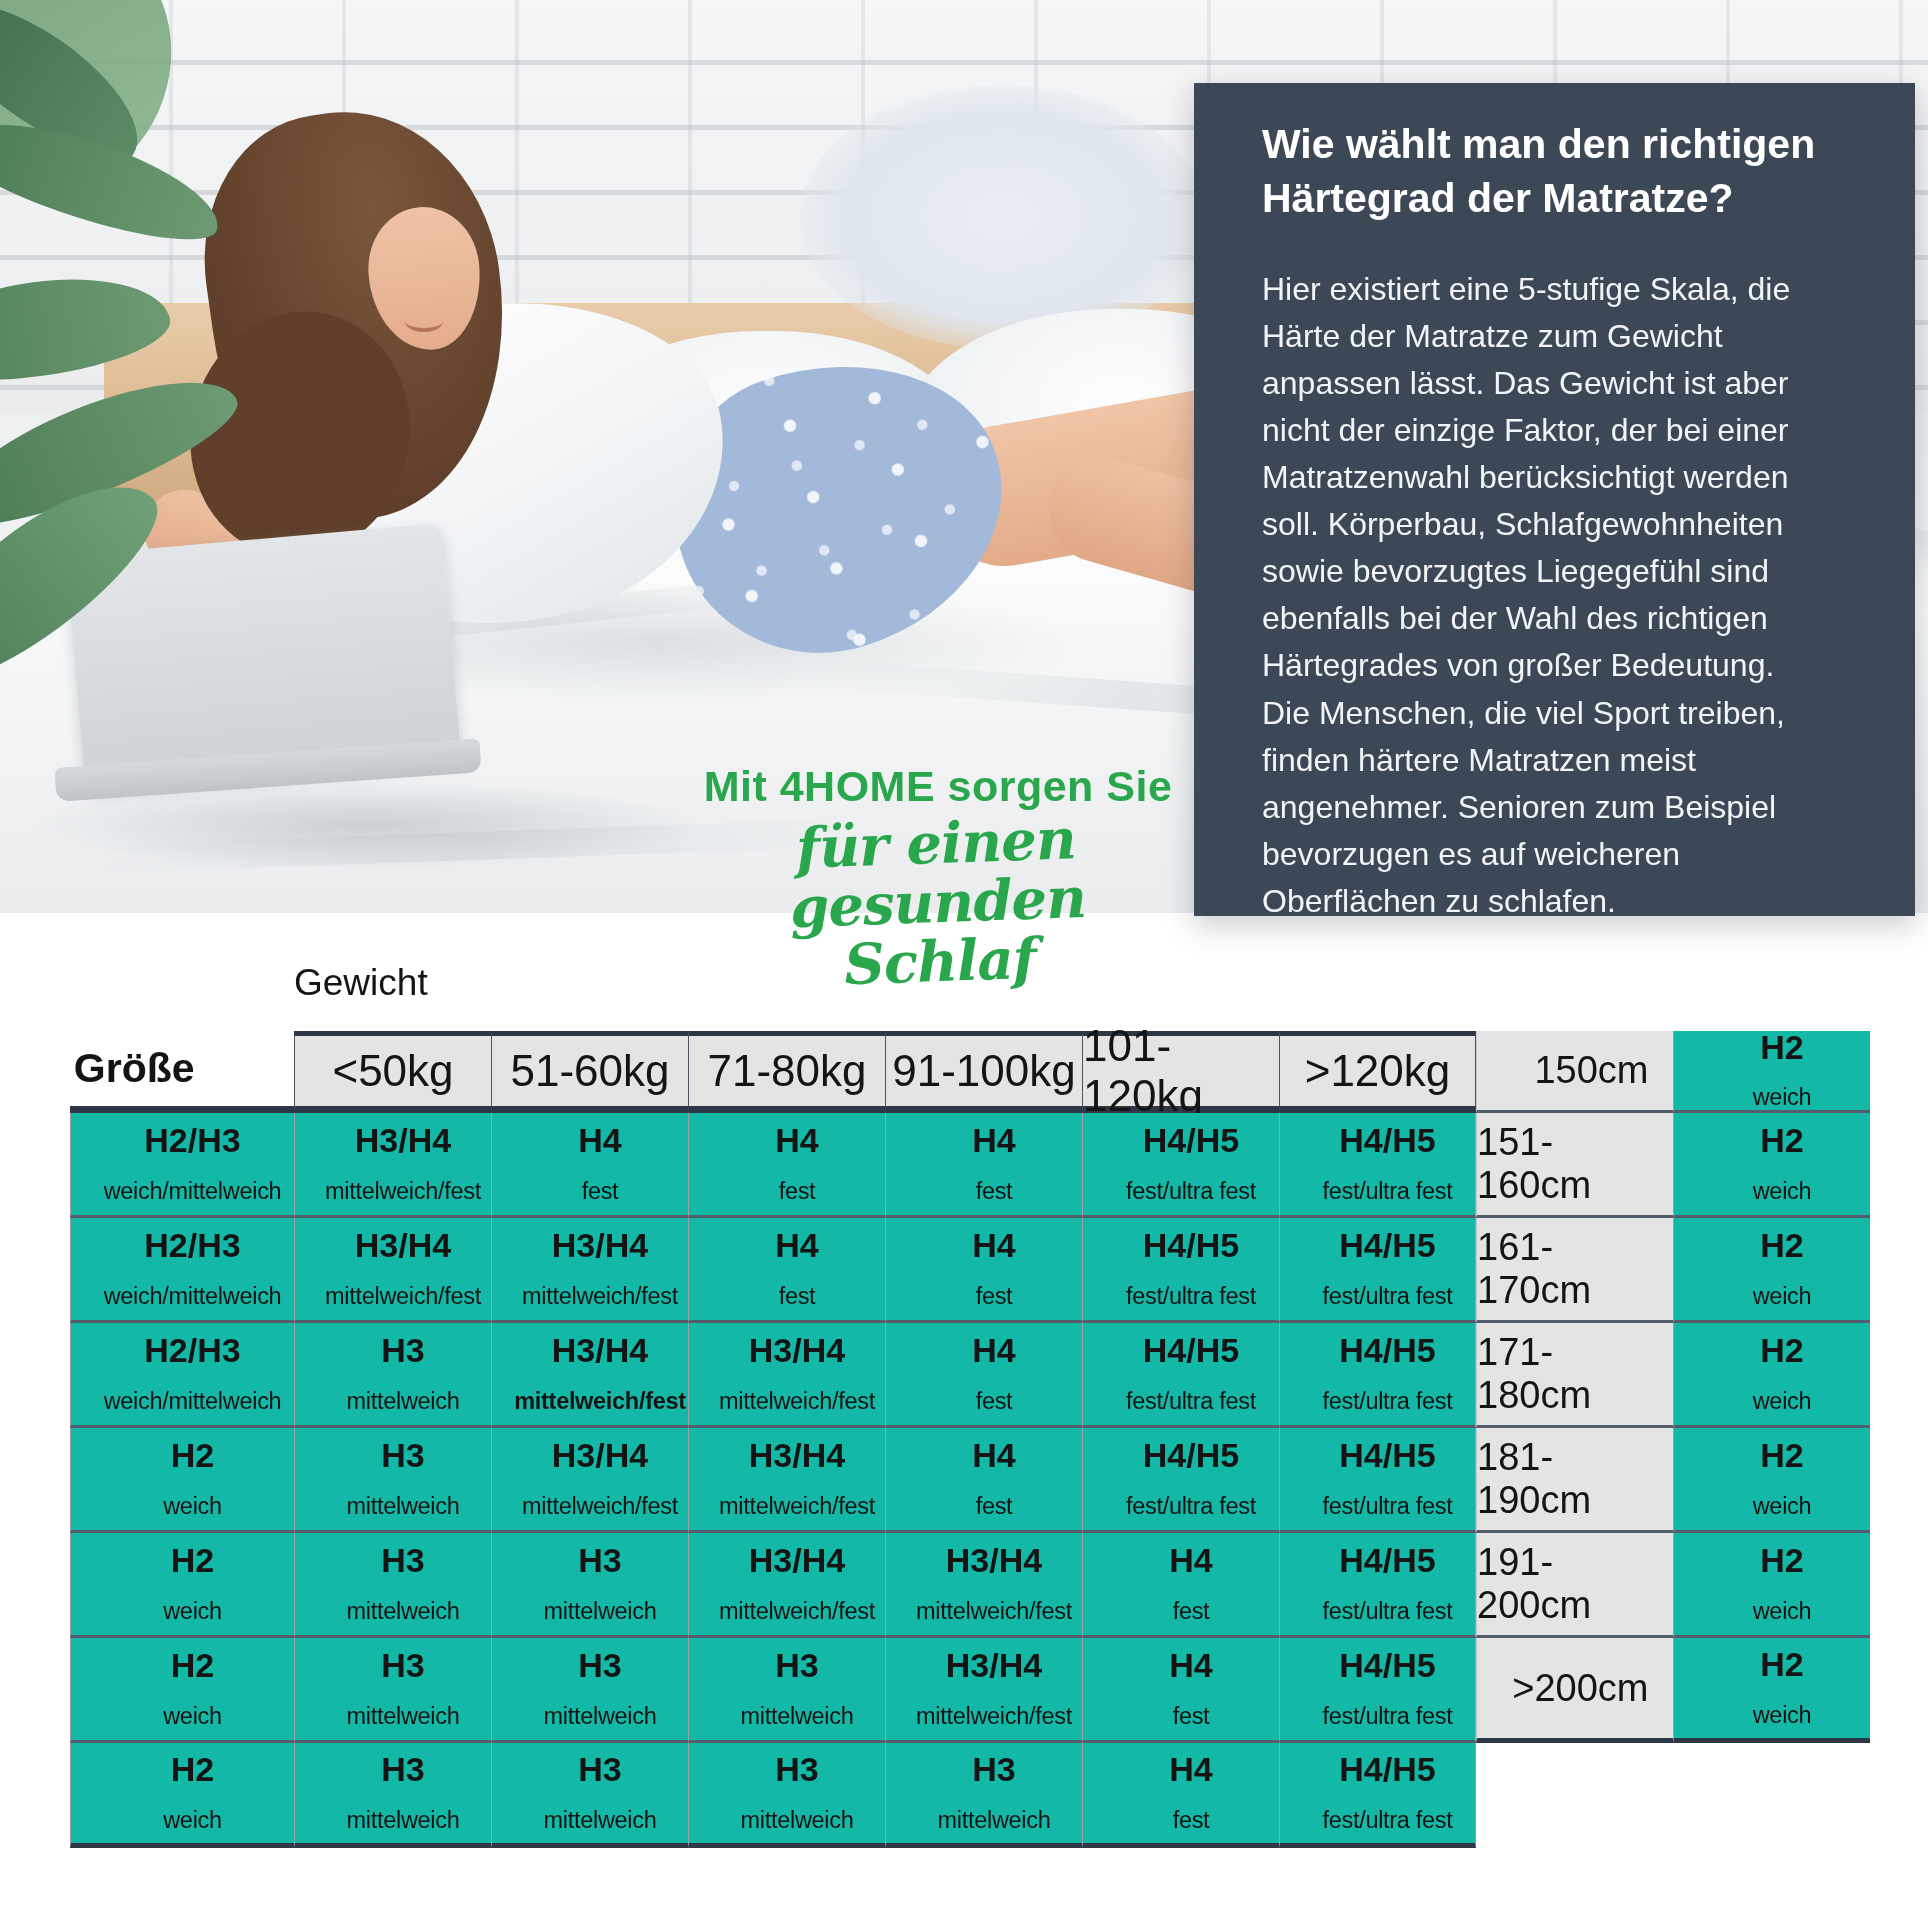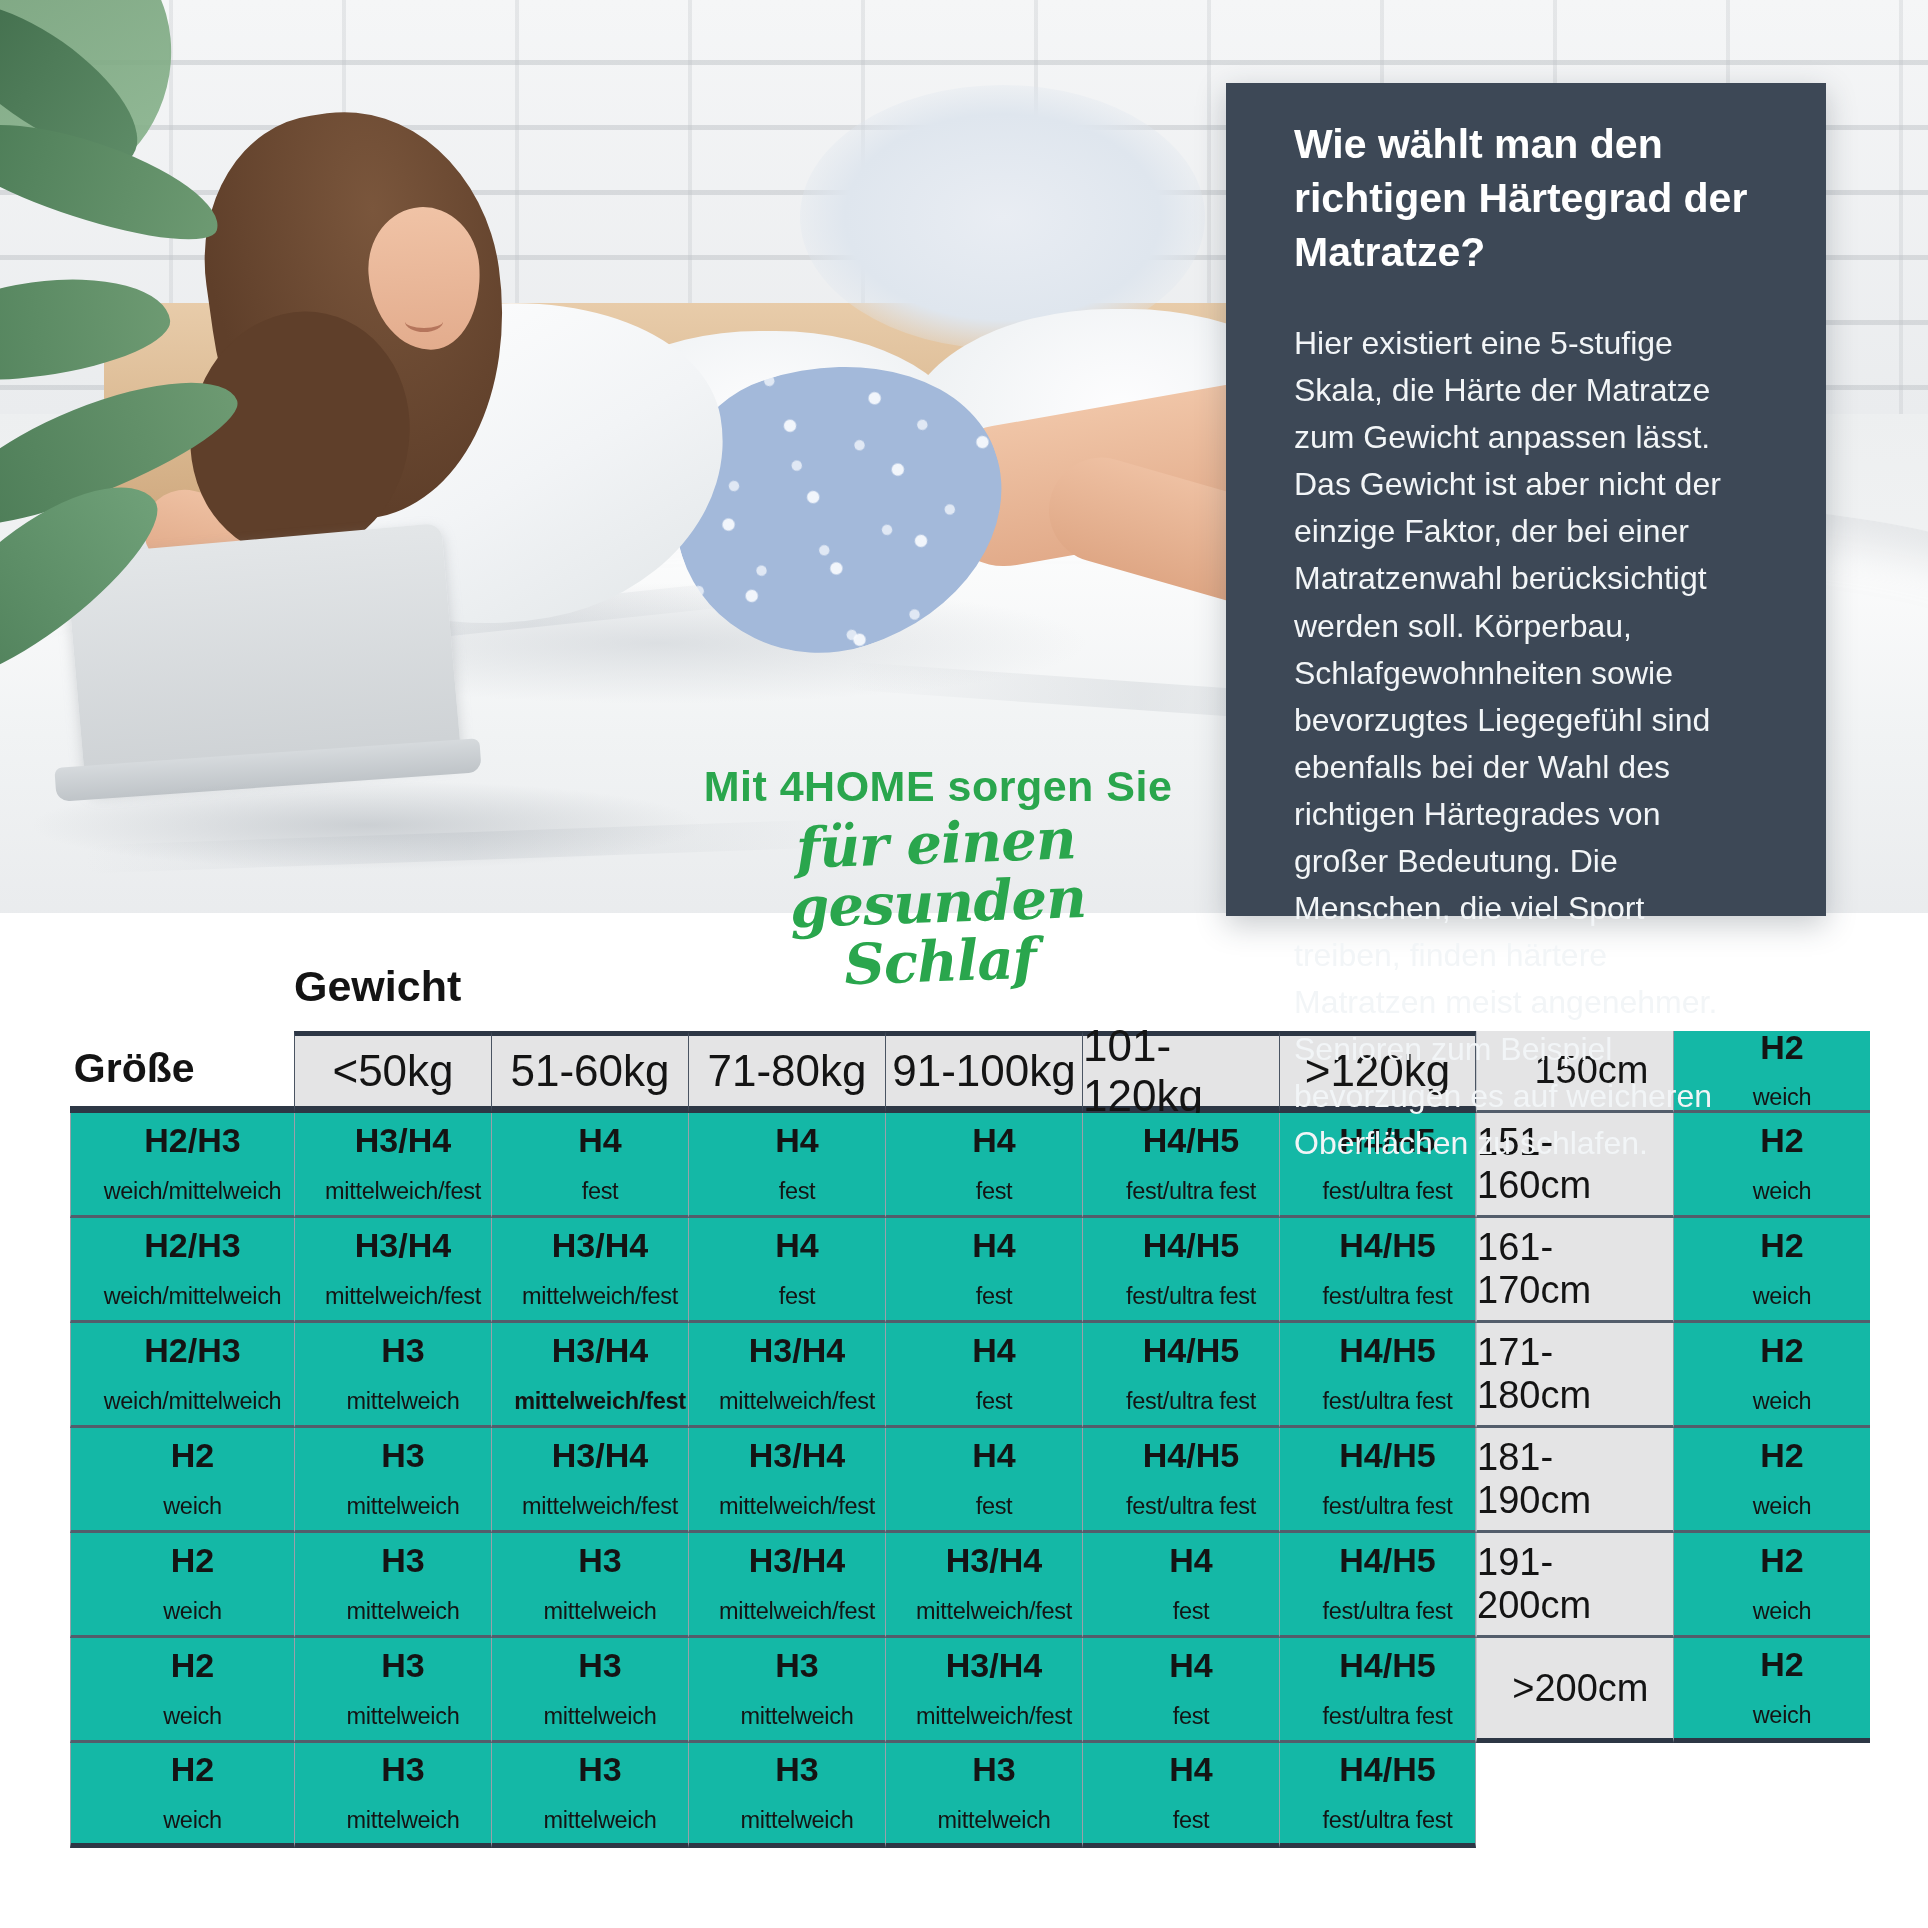--- a/index.html
+++ b/index.html
@@ -86,7 +86,7 @@
     transform:rotate(-2deg);letter-spacing:-0.9px;}
 
   
-  .panel{position:absolute;left:1226px;top:83px;width:600px;height:833px;z-index:5;
+  .panel{position:absolute;left:1194px;top:83px;width:721px;height:833px;z-index:5;
     background:var(--panel);box-sizing:border-box;padding:34px 70px 0 68px;
     box-shadow:0 9.4px 28px rgba(40,50,62,.25);}
   .panel-title{color:#ffffff;font-size:41px;font-weight:bold;line-height:1.32;max-width:565px;}

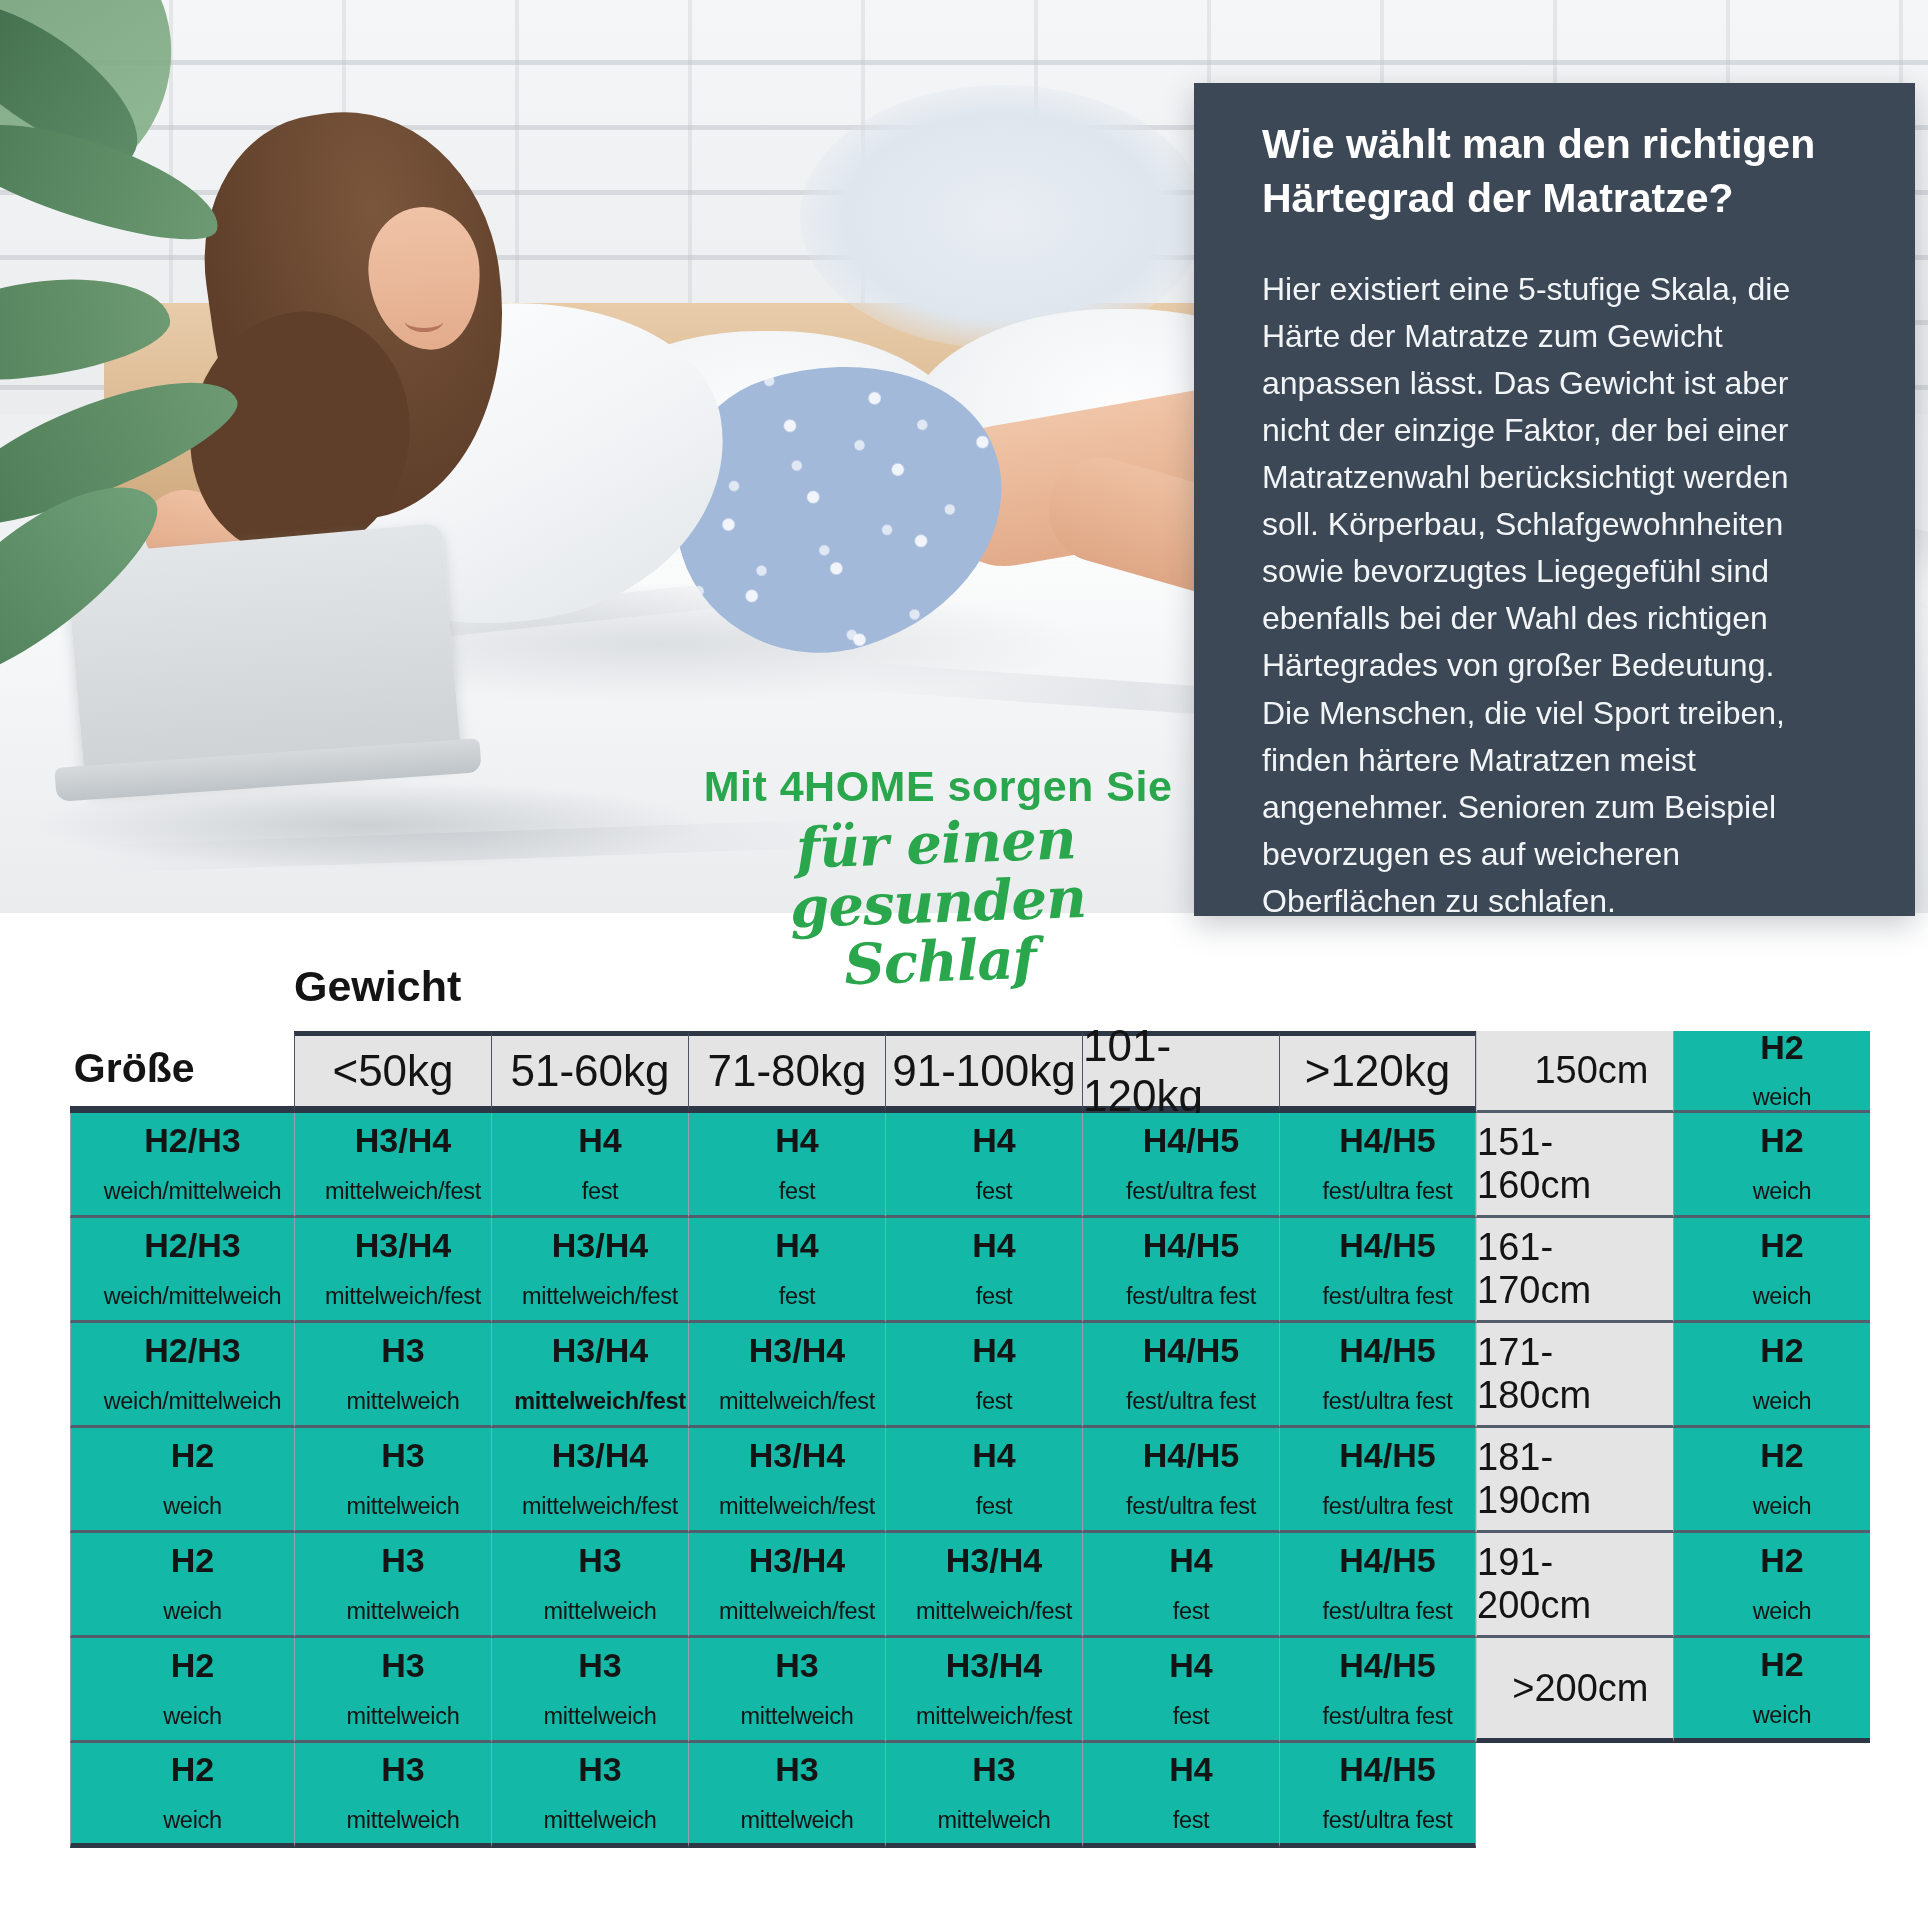--- a/index.html
+++ b/index.html
@@ -93,7 +93,7 @@
   .panel-body{color:#f2f5f7;font-size:32px;line-height:1.47;margin-top:41px;max-width:552px;}
 
   
-  .axis-weight{position:absolute;left:294px;top:962px;font-size:43px;font-weight:bold;}
+  .axis-weight{position:absolute;left:294px;top:962px;font-size:37px;font-weight:normal;}
   .matrix{position:absolute;left:70px;top:1015px;display:grid;
     grid-template-columns:224px repeat(8,197px);
     grid-template-rows:82px repeat(7,105px);margin-top:16px;}

